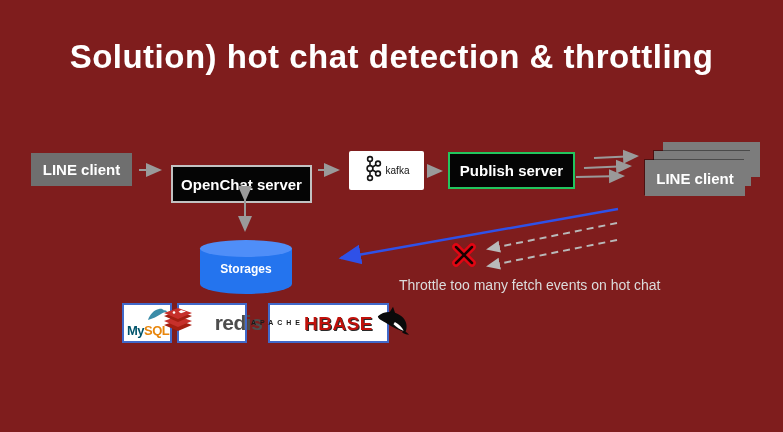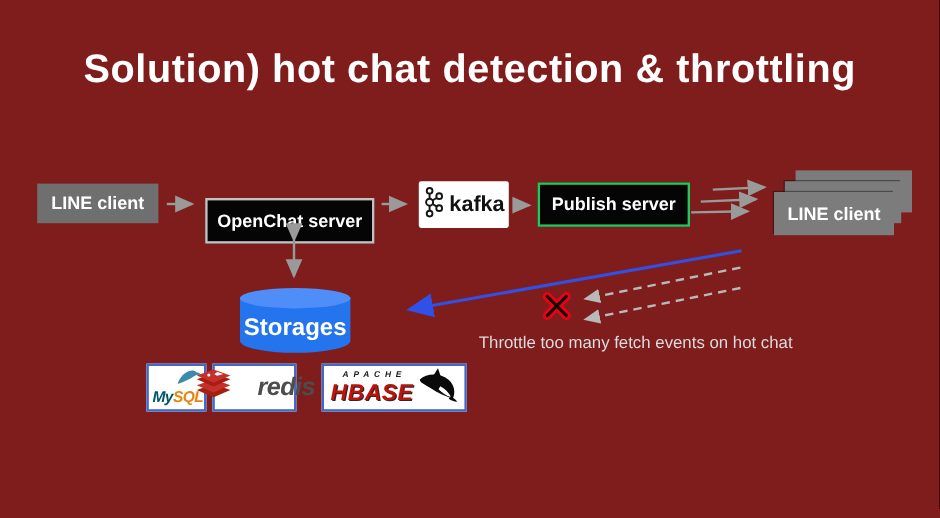--- a/index.html
+++ b/index.html
@@ -24,7 +24,7 @@
     position:absolute;left:349px;top:151px;width:75px;height:39px;background:#fff;
     border-radius:2px;display:flex;align-items:center;justify-content:center;gap:3px;
   }
-  .kafka-label{color:#111;font-weight:700;font-size:18px;}
+  .kafka-label{color:#111;font-weight:400;font-size:10px;}
   .stack-card{position:absolute;background:#7c7c7c;}
   .stack-back{left:663px;top:142px;width:97px;height:35px;}
   .stack-mid{left:654px;top:151px;width:97px;height:35px;box-shadow:-1px -1px 0 rgba(0,0,0,.4);}

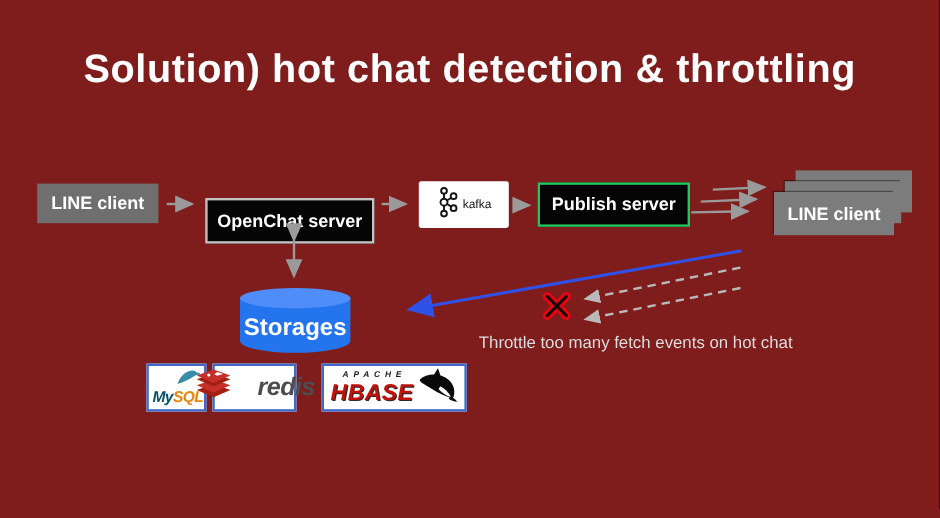--- a/index.html
+++ b/index.html
@@ -35,7 +35,7 @@
     border-radius:0 0 46px 46px / 0 0 10px 10px;}
   .cyl-top{position:absolute;left:0;top:0;width:92px;height:17px;background:#4f8ef8;border-radius:50%;}
   .cyl-label{position:absolute;left:0;top:22px;width:100%;text-align:center;color:#fff;
-    font-weight:bold;font-size:20px;}
+    font-weight:bold;font-size:12px;}
   .annotation{position:absolute;left:399px;top:277px;color:#dcdcdc;font-size:14px;white-space:nowrap;}
   .logo-box{position:absolute;top:303px;height:40px;background:#fff;border:2px solid #4169c9;
     box-sizing:border-box;display:flex;align-items:center;justify-content:center;font-style:italic;}

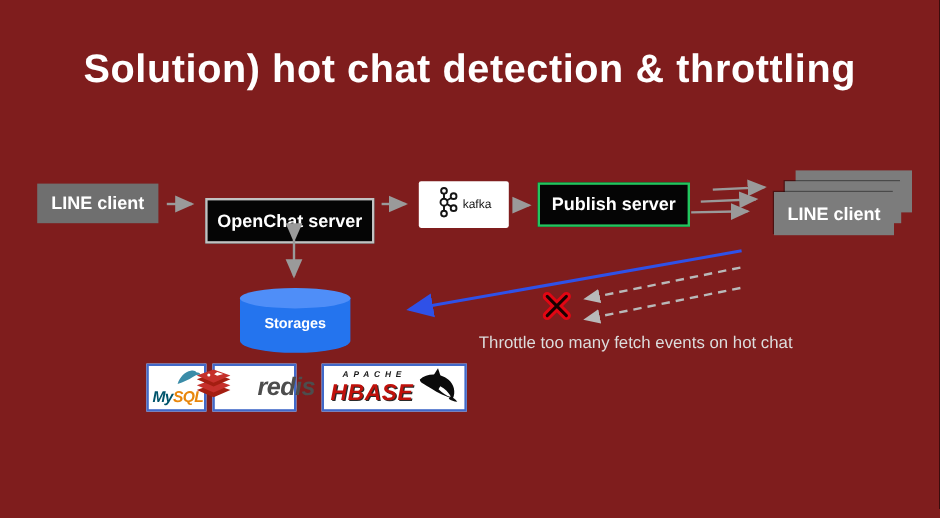--- a/index.html
+++ b/index.html
@@ -38,7 +38,7 @@
     font-weight:bold;font-size:12px;}
   .annotation{position:absolute;left:399px;top:277px;color:#dcdcdc;font-size:14px;white-space:nowrap;}
   .logo-box{position:absolute;top:303px;height:40px;background:#fff;border:2px solid #4169c9;
-    box-sizing:border-box;display:flex;align-items:center;justify-content:center;font-style:italic;}
+    box-sizing:border-box;display:flex;align-items:center;justify-content:center;}
   .mysql{left:122px;width:50px;}
   .redis{left:177px;width:70px;gap:21px;}
   .hbase{left:268px;width:121px;gap:3px;}

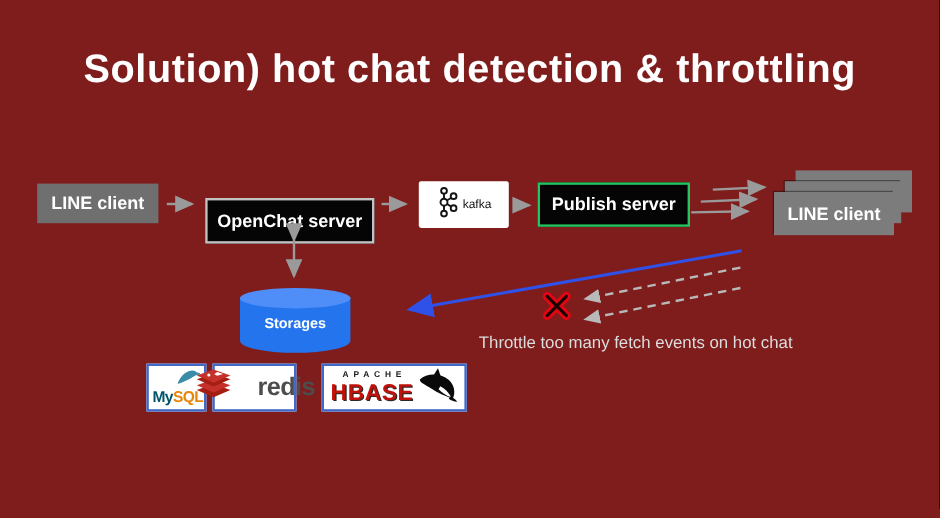--- a/index.html
+++ b/index.html
@@ -48,7 +48,7 @@
   .mysql-sql{color:#e8860c;}
   .dolphin{position:absolute;right:2px;top:2px;}
   .redis-word{color:#4d4d4d;font-weight:bold;font-size:21px;letter-spacing:-0.5px;}
-  .hbase-texts{display:flex;flex-direction:column;align-items:center;line-height:1;}
+  .hbase-texts{display:flex;flex-direction:row;align-items:center;line-height:1;}
   .hbase-apache{font-size:7px;font-weight:bold;letter-spacing:4px;color:#1a1a1a;margin-bottom:2px;margin-left:4px;}
   .hbase-name{font-size:19px;font-weight:bold;color:#c0110b;letter-spacing:0.5px;
     text-shadow:1px 1px 0 #2a2a2a;}

